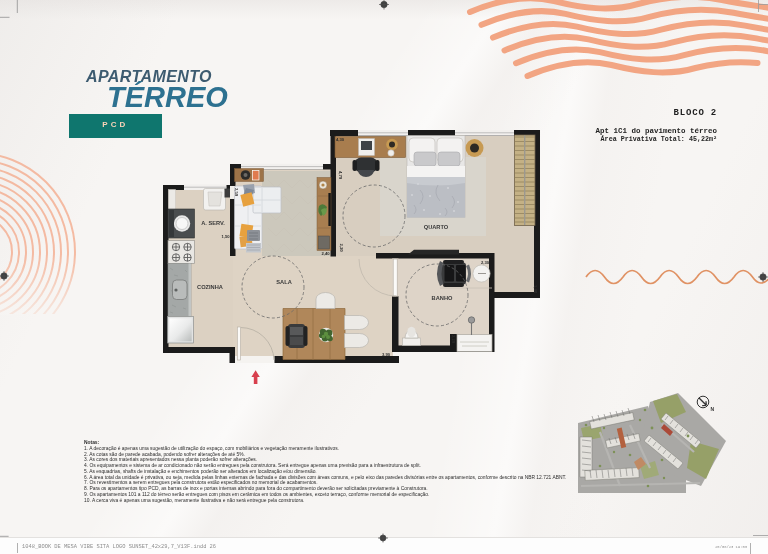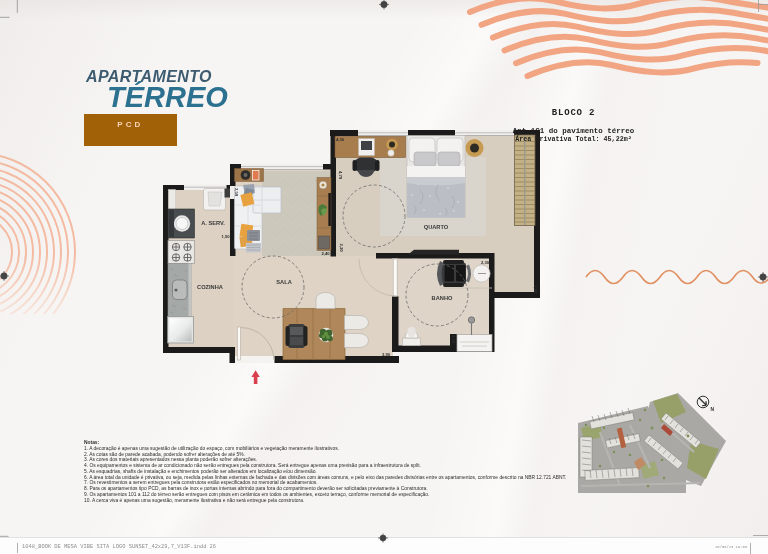--- a/index.html
+++ b/index.html
@@ -526,7 +526,7 @@
   <div style="text-align:center;font-size:8px;letter-spacing:3px;color:#fad3b8;font-weight:bold;padding-top:6px;">PCD</div>
 </div>
 
-<div class="abs" style="left:430px;top:108px;width:287px;text-align:center;font-family:'Liberation Mono', monospace;color:#1f1f1f;">
+<div class="abs" style="left:430px;top:108px;width:287px;text-align:right;font-family:'Liberation Mono', monospace;color:#1f1f1f;">
   <div style="font-size:9px;font-weight:bold;letter-spacing:0.8px;">BLOCO 2</div>
   <div style="height:9px;"></div>
   <div style="font-size:7.5px;font-weight:bold;">Apt 1C1 do pavimento térreo</div>

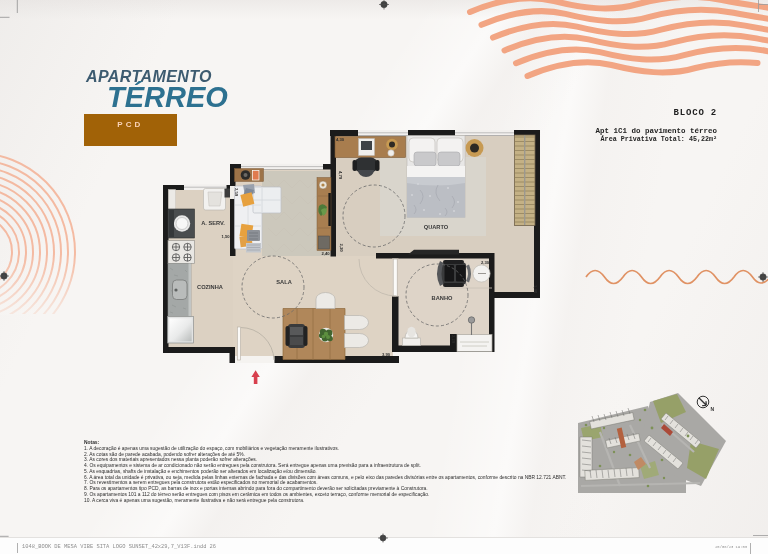--- a/index.html
+++ b/index.html
@@ -522,7 +522,7 @@
 
 <div class="abs" style="left:81px;top:81px;font-style:italic;font-weight:bold;font-size:29px;letter-spacing:0px;color:#2d7190;margin-left:26px;">TÉRREO</div>
 
-<div class="abs" style="left:84px;top:114px;width:92.5px;height:32px;background:#a16207;">
+<div class="abs" style="left:69px;top:114px;width:92.5px;height:24px;background:#0f766e;">
   <div style="text-align:center;font-size:8px;letter-spacing:3px;color:#fad3b8;font-weight:bold;padding-top:6px;">PCD</div>
 </div>
 

